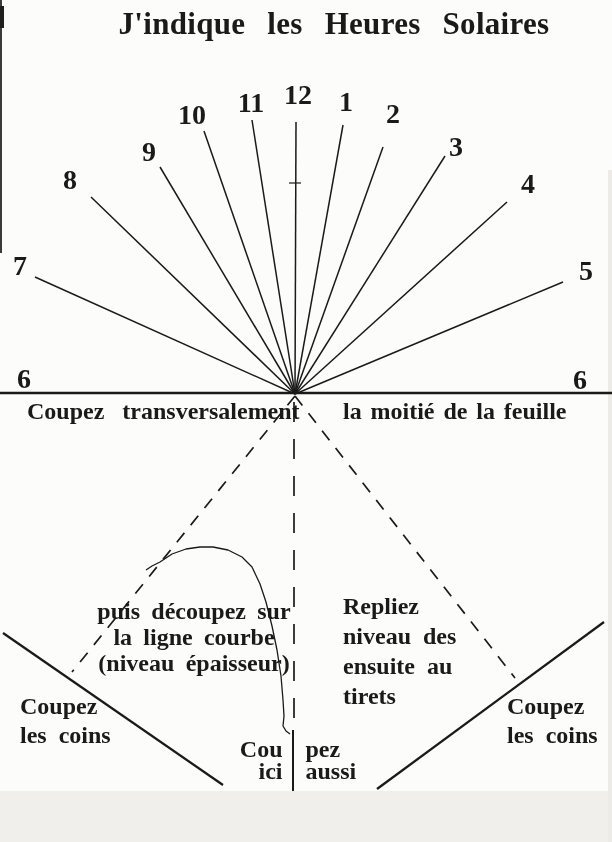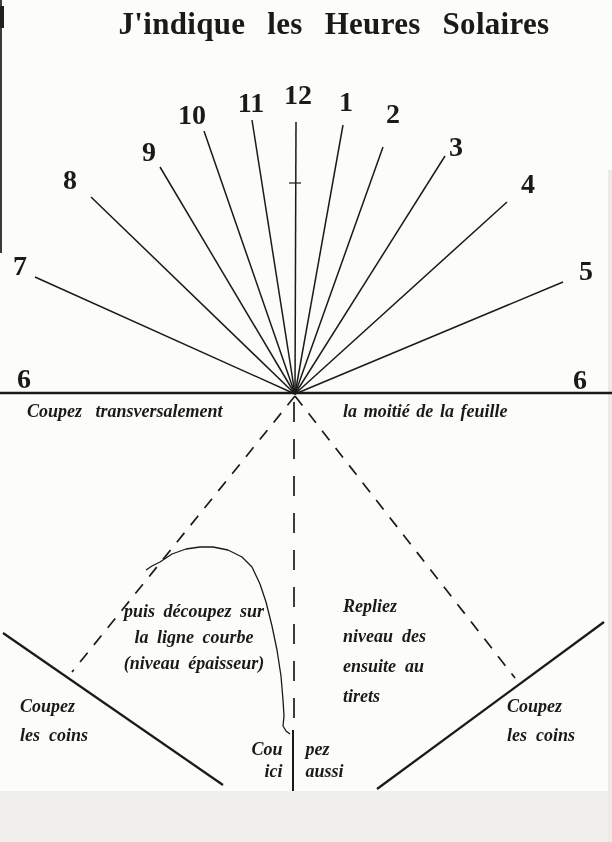--- a/index.html
+++ b/index.html
@@ -19,7 +19,7 @@
     position:absolute;transform:translate(-50%,-50%);
     font-size:28px;font-weight:bold;line-height:1;white-space:nowrap;
   }
-  .instr{position:absolute;font-weight:bold;font-size:18px;white-space:nowrap;font-style:italic;}
+  .instr{position:absolute;font-weight:bold;font-size:24px;white-space:nowrap;}
   .instr div{white-space:nowrap;}
 
   #transversal-left{left:27px;top:398px;line-height:26px;word-spacing:0.5em;}

